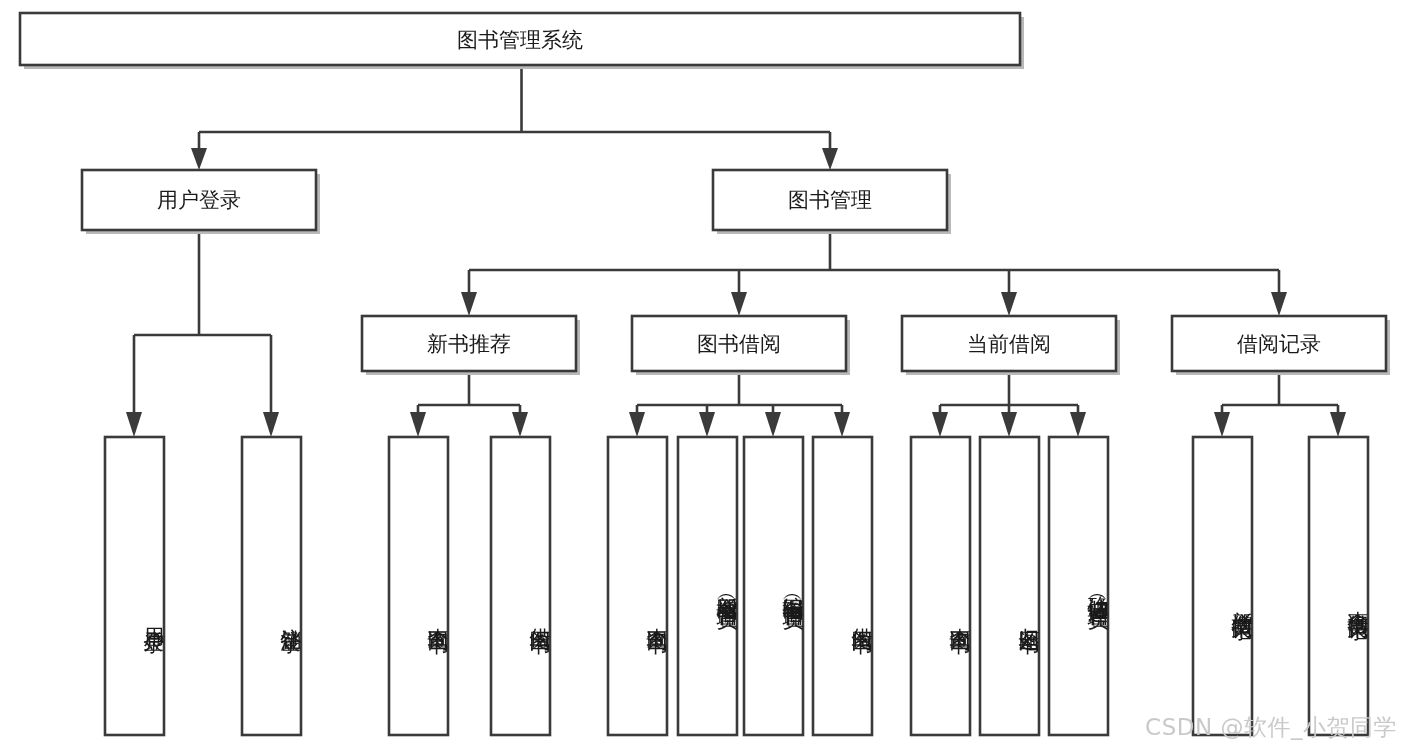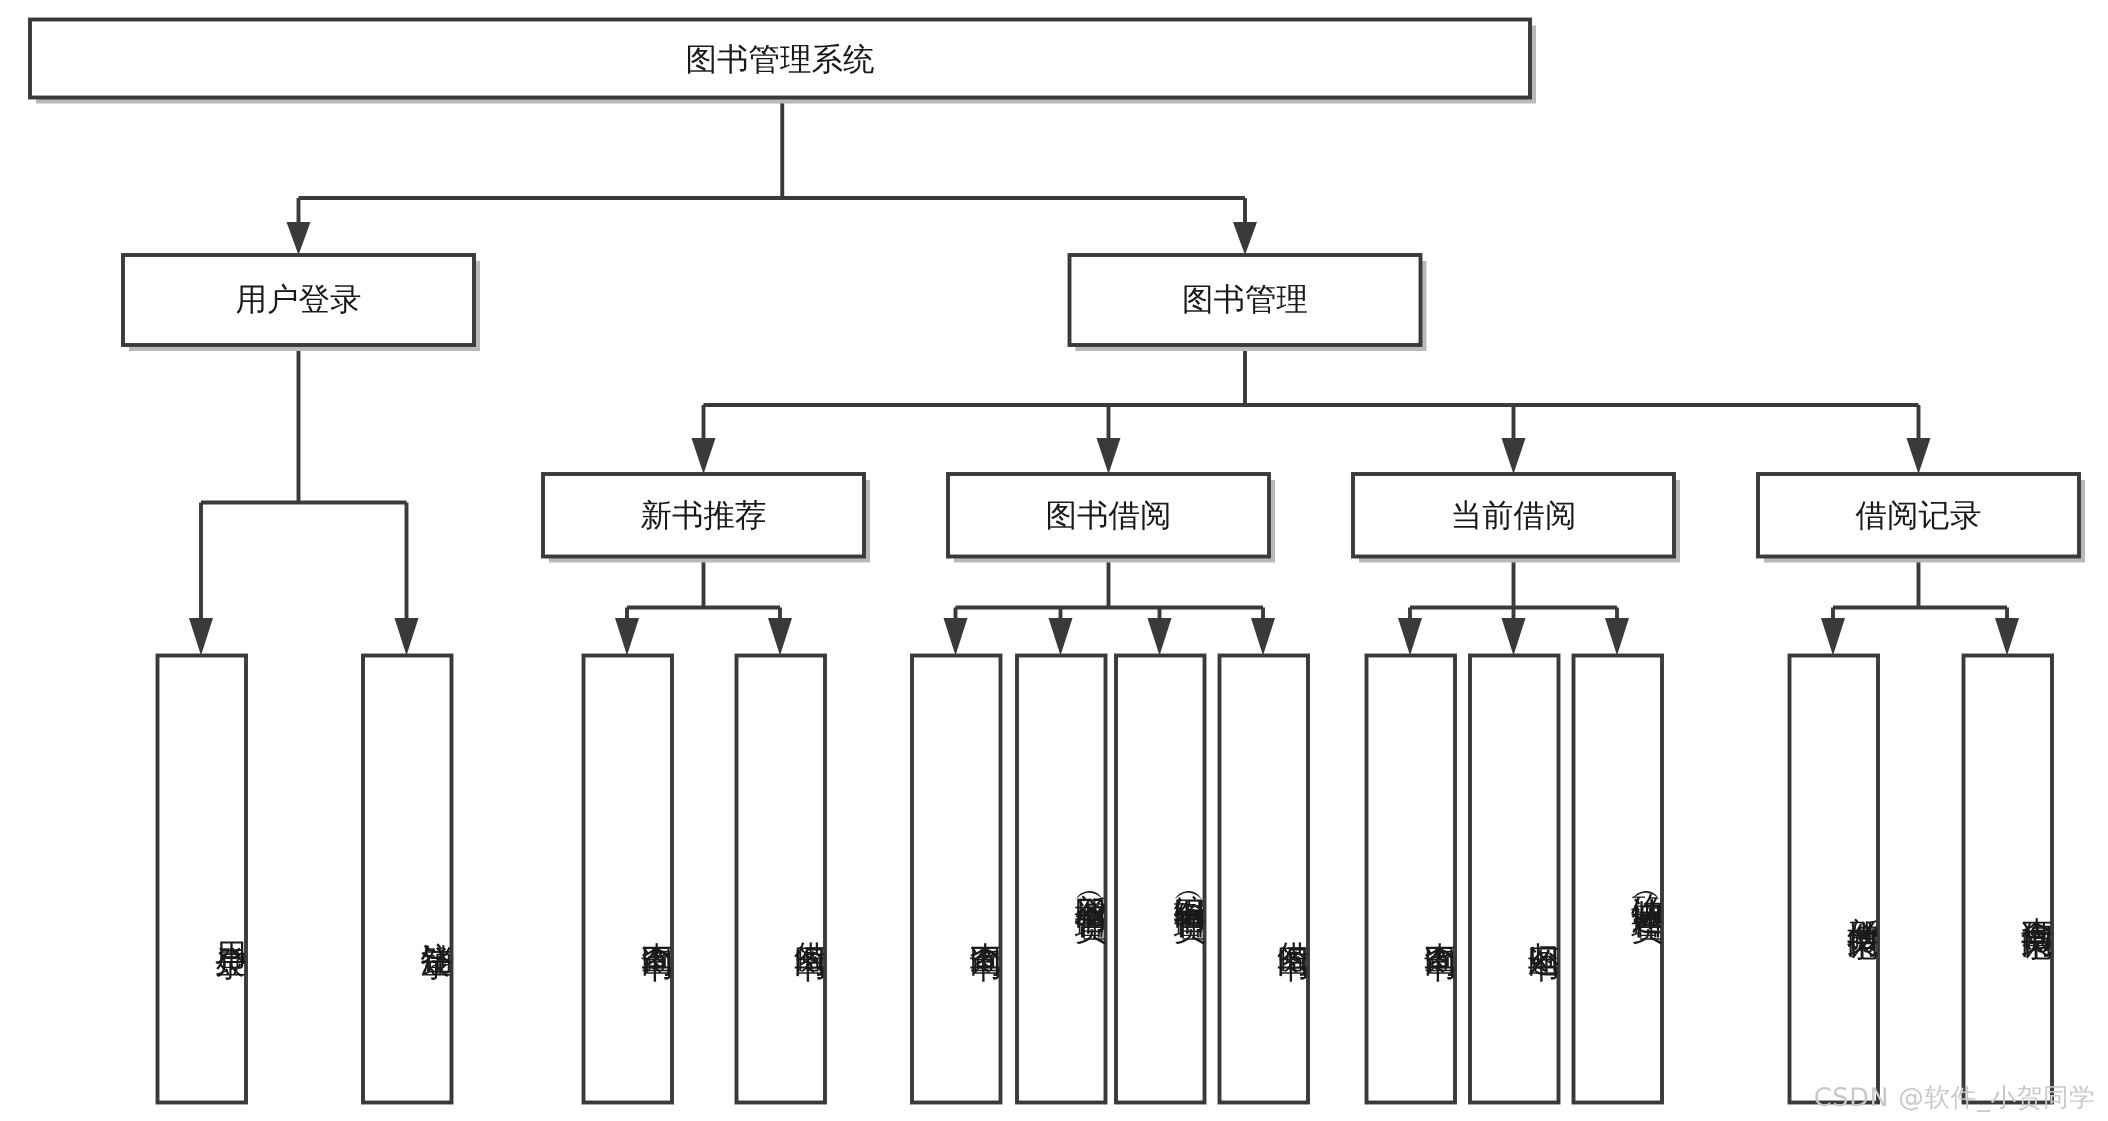--- a/index.html
+++ b/index.html
@@ -71,7 +71,7 @@
     right: 8px;
     bottom: 4px;
     font-family: "DejaVu Sans", "Liberation Sans", sans-serif;
-    font-size: 17px;
+    font-size: 23px;
     color: #c9c9c9;
     letter-spacing: 0.5px;
     white-space: nowrap;

